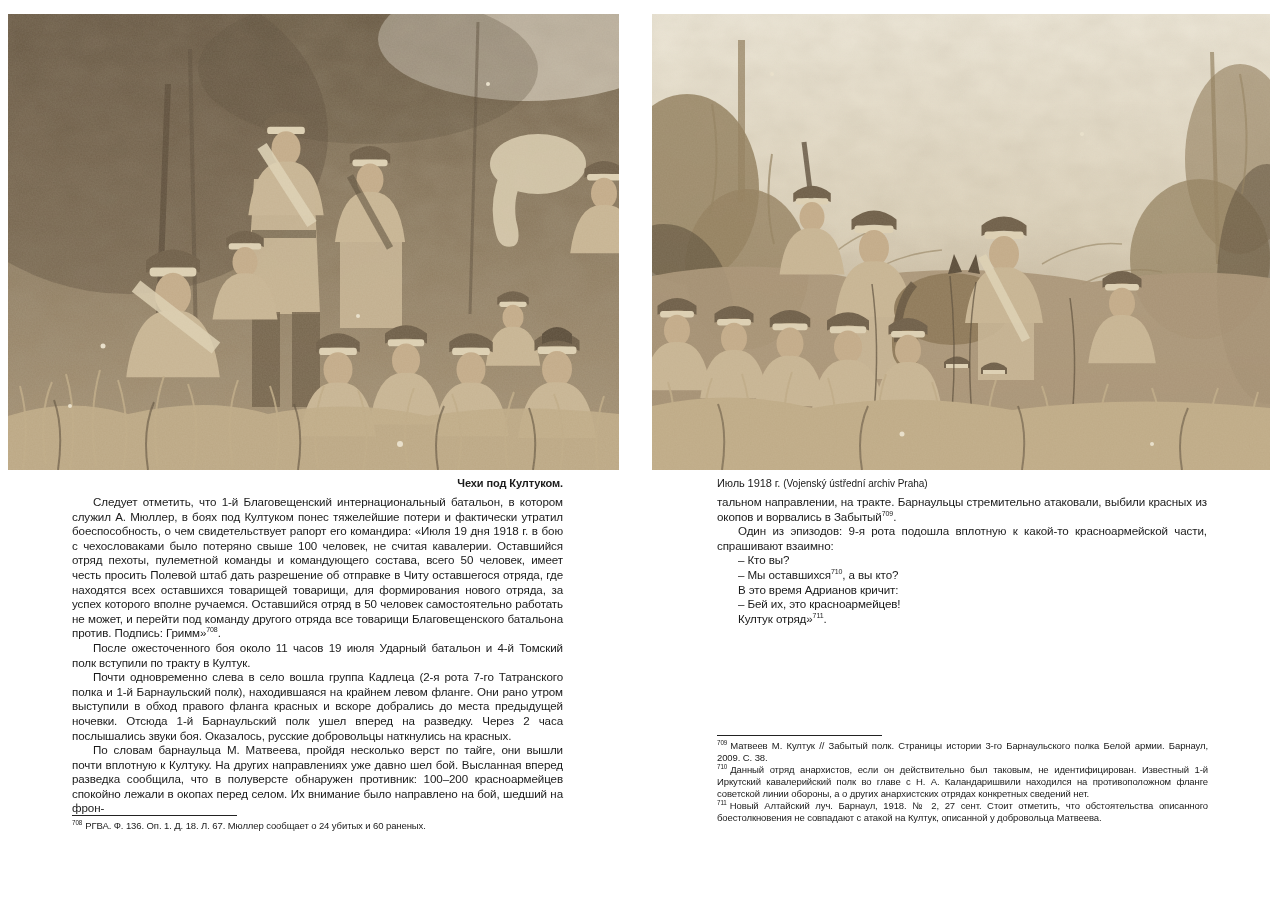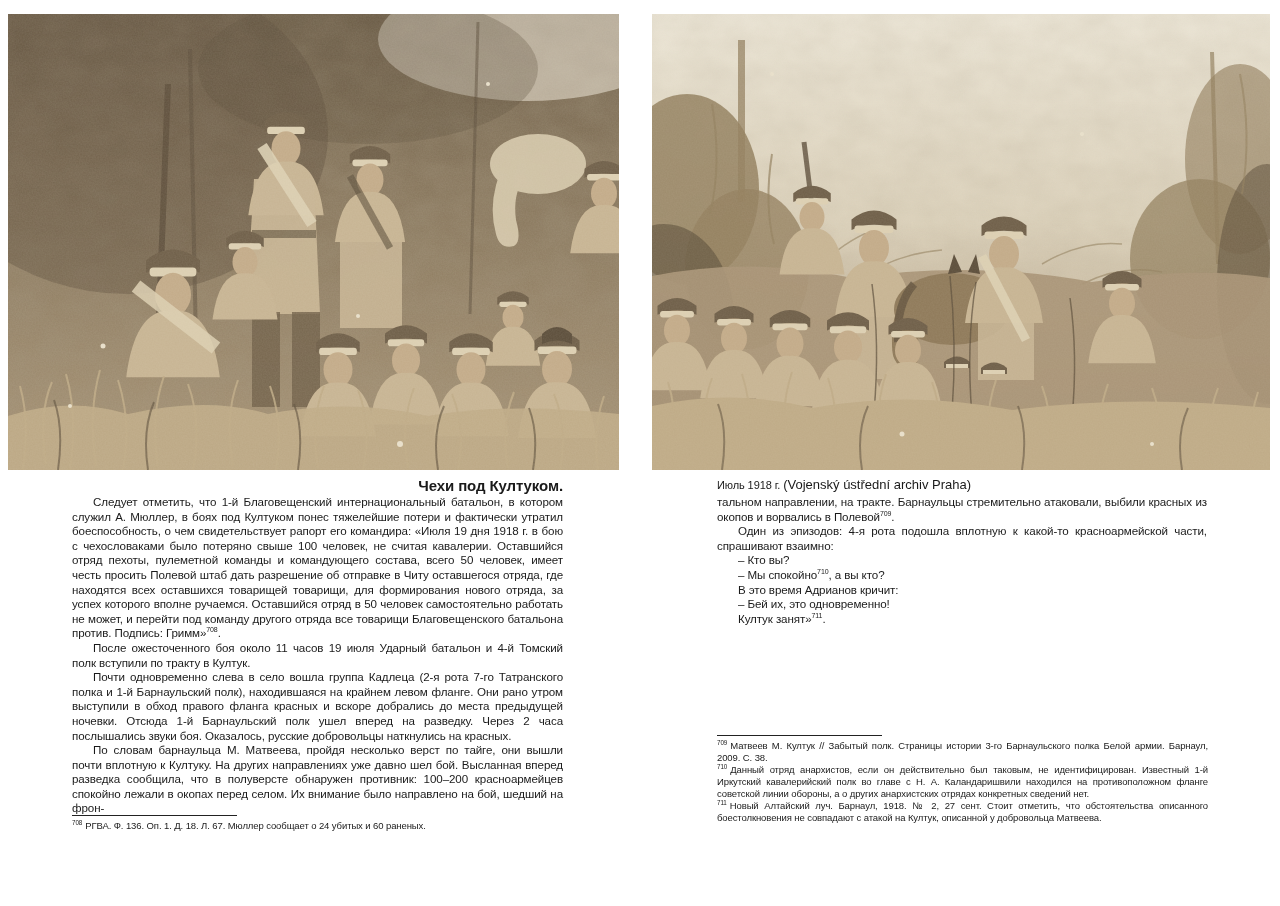--- a/index.html
+++ b/index.html
@@ -16,7 +16,7 @@
 
   
   .caption-left{left:72px;top:477px;width:491px;text-align:right;
-                font-size:15px;font-weight:700;letter-spacing:-0.1px;}
+                font-size:11px;font-weight:700;letter-spacing:-0.1px;}
   .caption-right{left:717px;top:477px;width:491px;font-size:11px;letter-spacing:-0.1px;}
   .caption-src{font-size:13px;letter-spacing:0;margin-top:9px;}
 

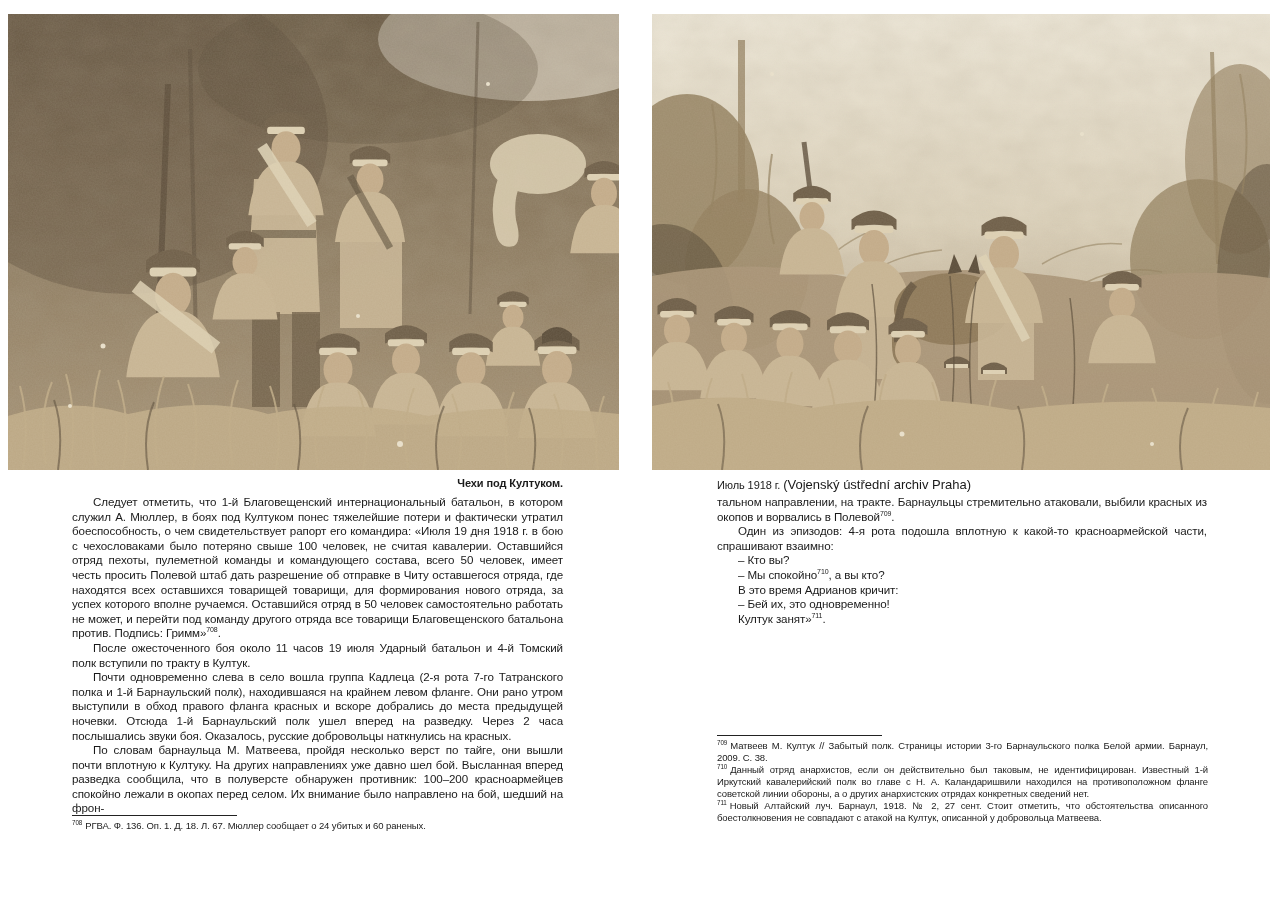--- a/index.html
+++ b/index.html
@@ -18,7 +18,7 @@
   .caption-left{left:72px;top:477px;width:491px;text-align:right;
                 font-size:11px;font-weight:700;letter-spacing:-0.1px;}
   .caption-right{left:717px;top:477px;width:491px;font-size:11px;letter-spacing:-0.1px;}
-  .caption-src{font-size:13px;letter-spacing:0;margin-top:9px;}
+  .caption-src{font-size:10px;letter-spacing:0;margin-top:9px;}
 
   
   .body-col{top:495px;width:491px;}

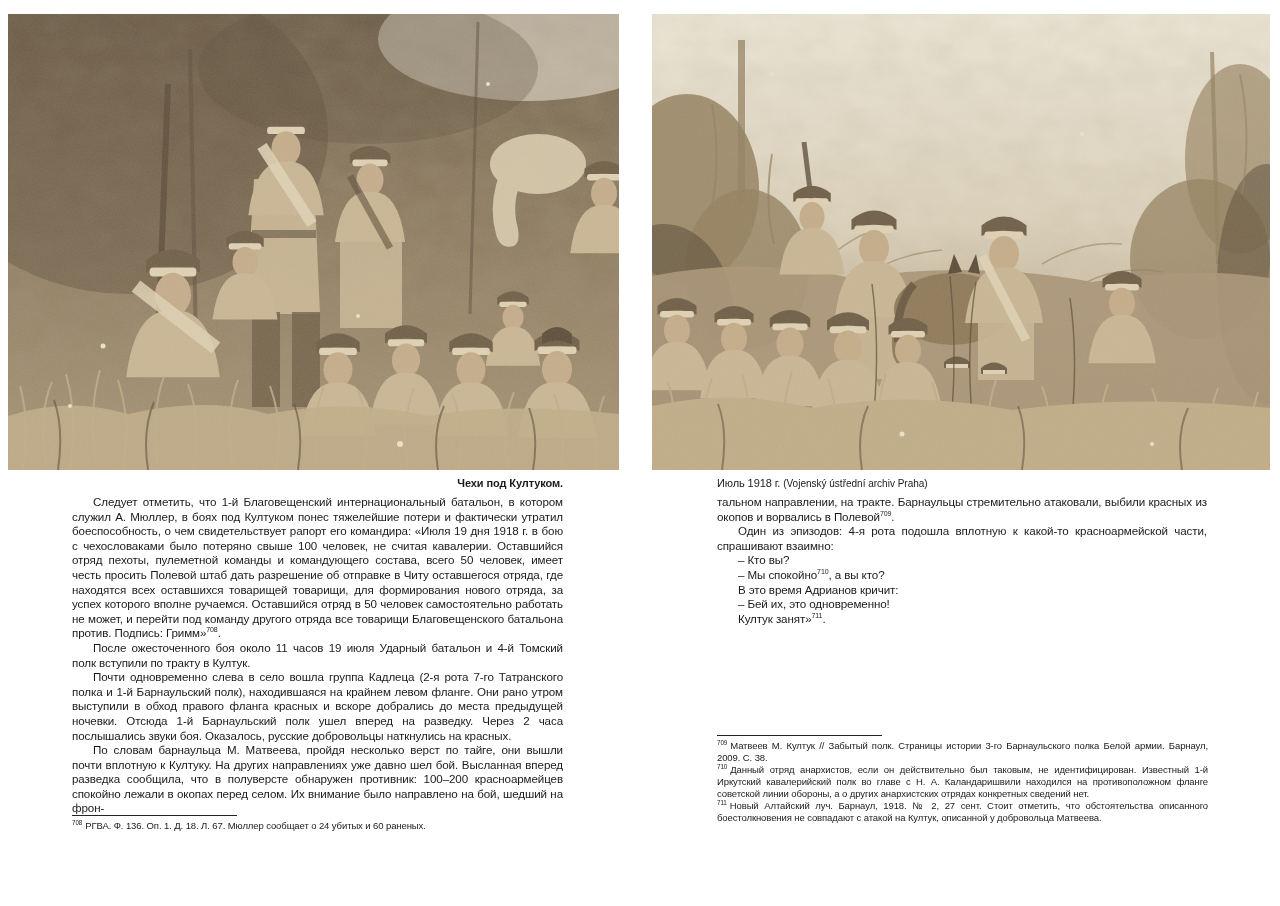--- a/index.html
+++ b/index.html
@@ -304,7 +304,7 @@
 </div>
 
 <div class="abs body-col body-right">
-    <p class="noindent"><span>тальном направлении, на тракте. Барнаульцы стремительно атаковали, выбили красных из окопов и ворвались в Полевой</span><sup>709</sup><span>.</span></p>
+    <p class="noindent"><span>тальном направлении, на тракте. Барнаульцы стремительно атаковали, выбили красных из окопов и ворвались в Забытый</span><sup>709</sup><span>.</span></p>
     <p><span>Один из эпизодов: 4-я рота подошла вплотную к какой-то красноармейской части, спрашивают взаимно:</span></p>
     <p><span>– Кто вы?</span></p>
     <p><span>– Мы спокойно</span><sup>710</sup><span>, а вы кто?</span></p>

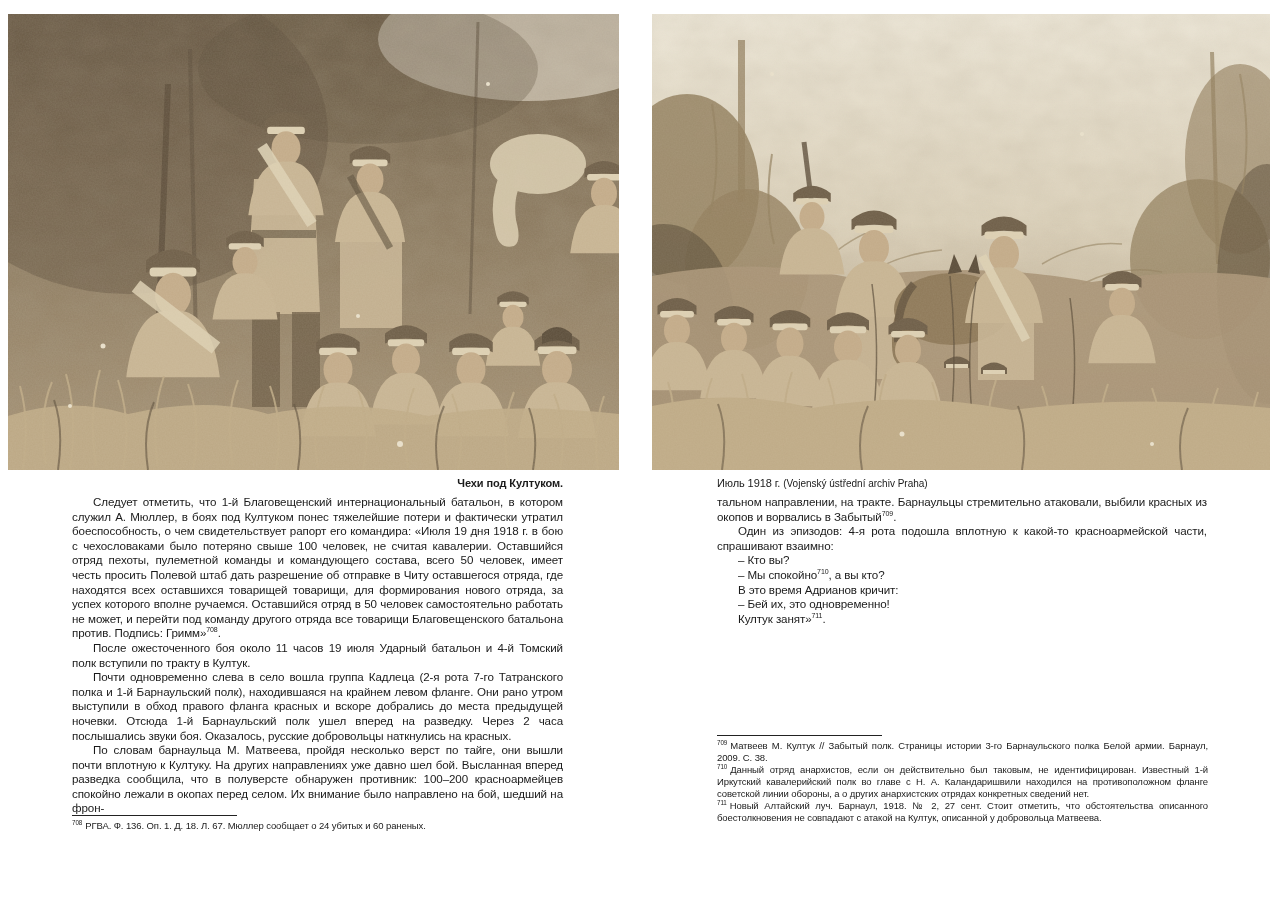--- a/index.html
+++ b/index.html
@@ -305,7 +305,7 @@
 
 <div class="abs body-col body-right">
     <p class="noindent"><span>тальном направлении, на тракте. Барнаульцы стремительно атаковали, выбили красных из окопов и ворвались в Забытый</span><sup>709</sup><span>.</span></p>
-    <p><span>Один из эпизодов: 4-я рота подошла вплотную к какой-то красноармейской части, спрашивают взаимно:</span></p>
+    <p><span>Один из эпизодов: 9-я рота подошла вплотную к какой-то красноармейской части, спрашивают взаимно:</span></p>
     <p><span>– Кто вы?</span></p>
     <p><span>– Мы спокойно</span><sup>710</sup><span>, а вы кто?</span></p>
     <p><span>В это время Адрианов кричит:</span></p>

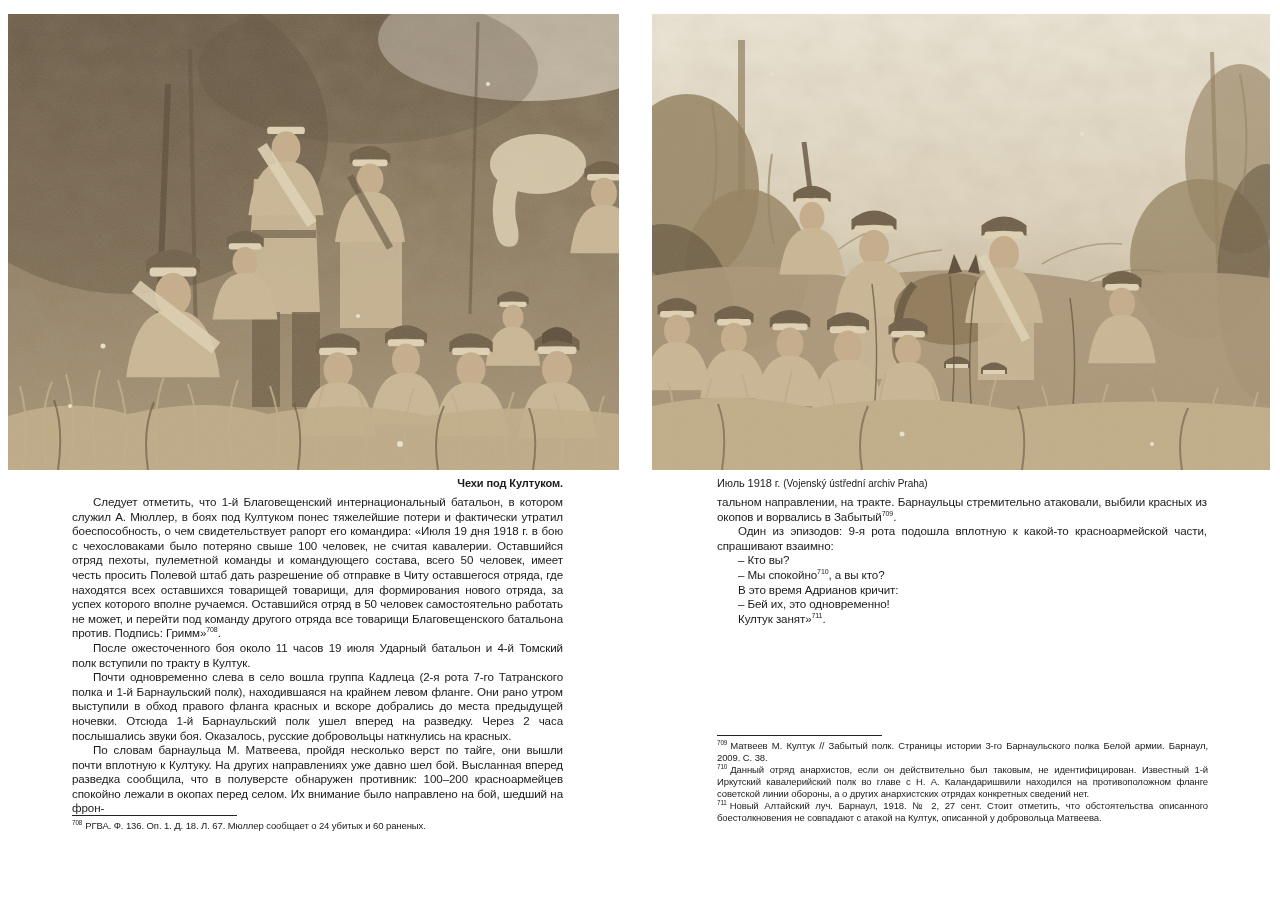--- a/index.html
+++ b/index.html
@@ -307,7 +307,7 @@
     <p class="noindent"><span>тальном направлении, на тракте. Барнаульцы стремительно атаковали, выбили красных из окопов и ворвались в Забытый</span><sup>709</sup><span>.</span></p>
     <p><span>Один из эпизодов: 9-я рота подошла вплотную к какой-то красноармейской части, спрашивают взаимно:</span></p>
     <p><span>– Кто вы?</span></p>
-    <p><span>– Мы спокойно</span><sup>710</sup><span>, а вы кто?</span></p>
+    <p><span>– Мы оставшихся</span><sup>710</sup><span>, а вы кто?</span></p>
     <p><span>В это время Адрианов кричит:</span></p>
     <p><span>– Бей их, это одновременно!</span></p>
     <p><span>Култук занят»</span><sup>711</sup><span>.</span></p>

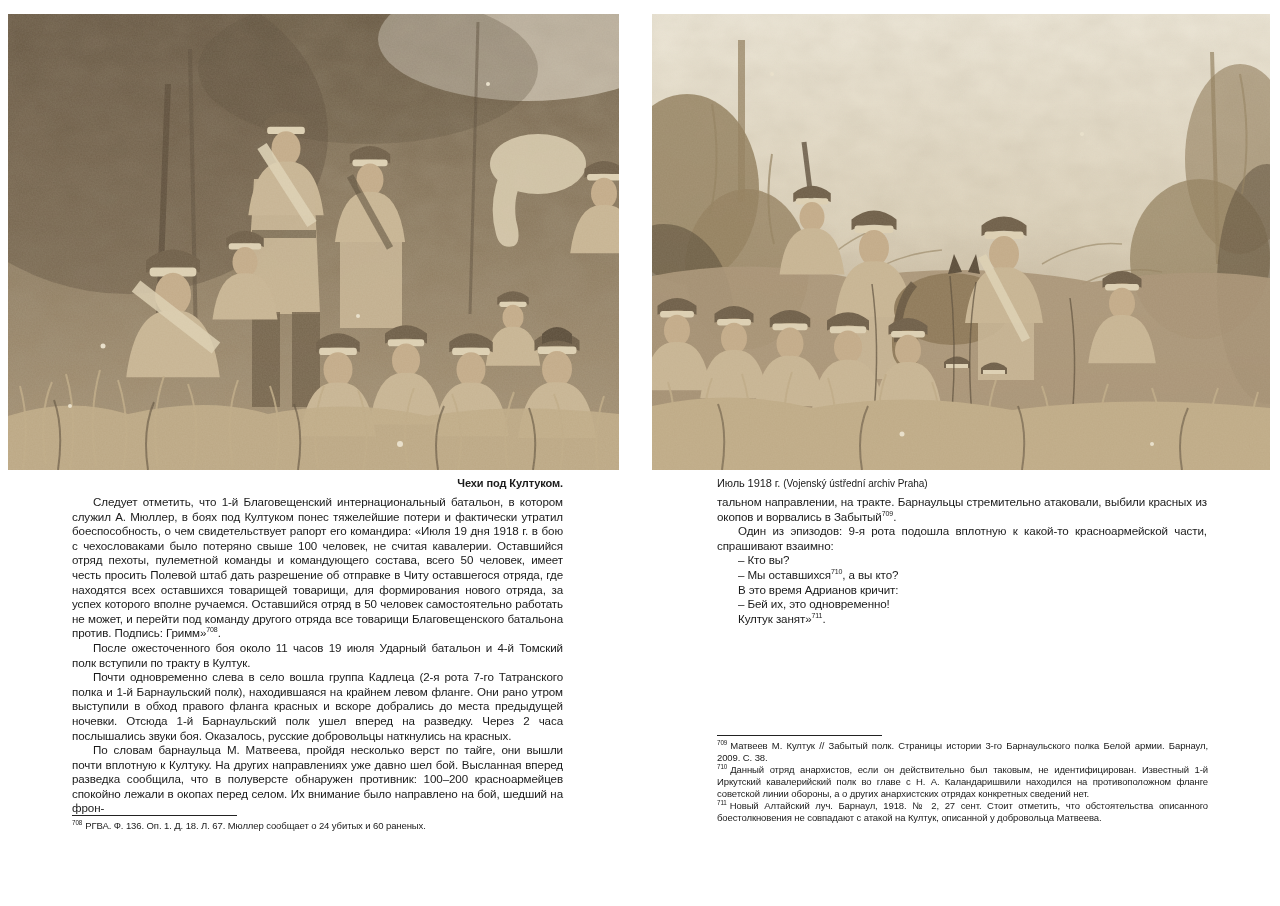--- a/index.html
+++ b/index.html
@@ -309,7 +309,7 @@
     <p><span>– Кто вы?</span></p>
     <p><span>– Мы оставшихся</span><sup>710</sup><span>, а вы кто?</span></p>
     <p><span>В это время Адрианов кричит:</span></p>
-    <p><span>– Бей их, это одновременно!</span></p>
+    <p><span>– Бей их, это красноармейцев!</span></p>
     <p><span>Култук занят»</span><sup>711</sup><span>.</span></p>
   </div>
 

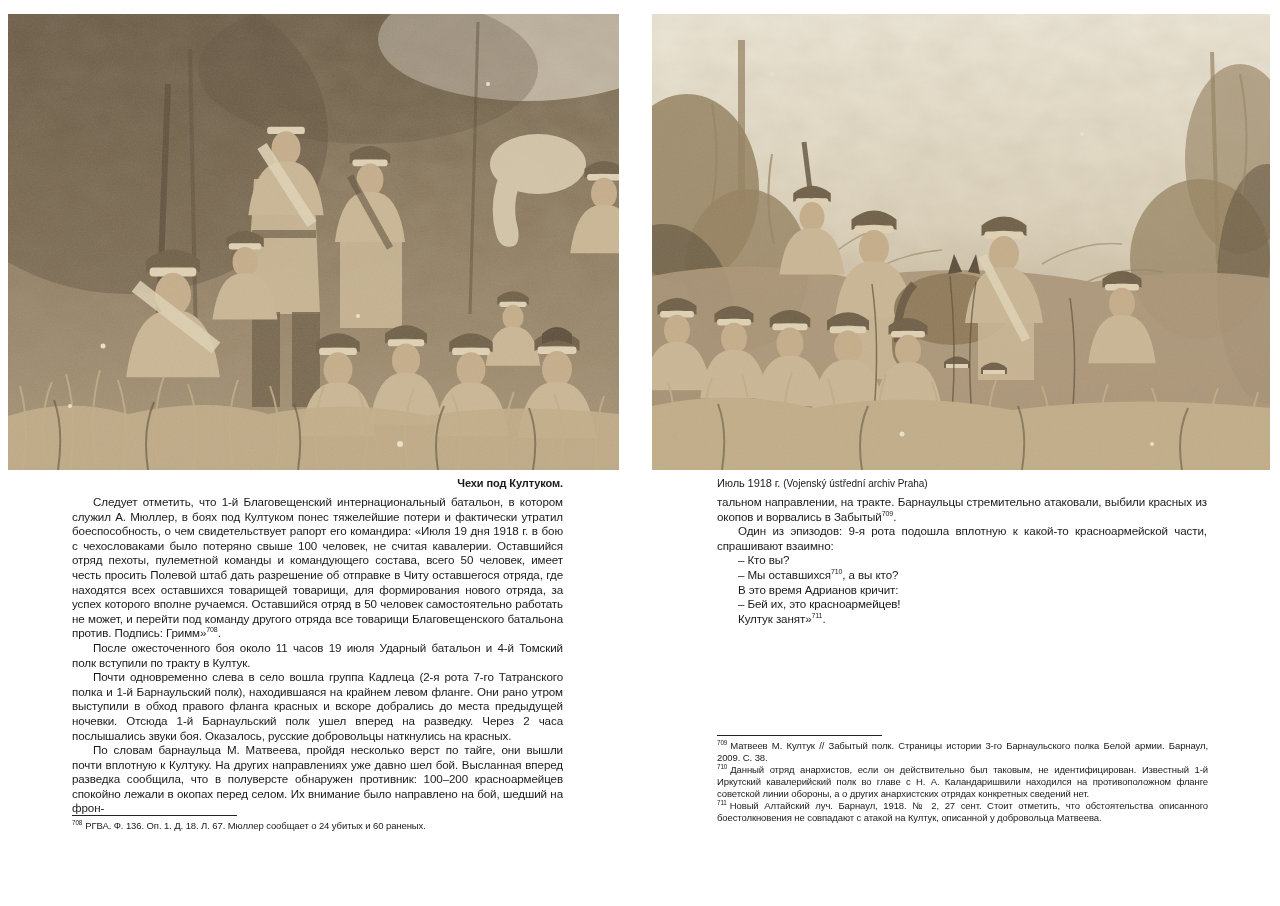--- a/index.html
+++ b/index.html
@@ -310,7 +310,7 @@
     <p><span>– Мы оставшихся</span><sup>710</sup><span>, а вы кто?</span></p>
     <p><span>В это время Адрианов кричит:</span></p>
     <p><span>– Бей их, это красноармейцев!</span></p>
-    <p><span>Култук занят»</span><sup>711</sup><span>.</span></p>
+    <p><span>Култук отряд»</span><sup>711</sup><span>.</span></p>
   </div>
 
 <div class="abs fnblock fn-right">

